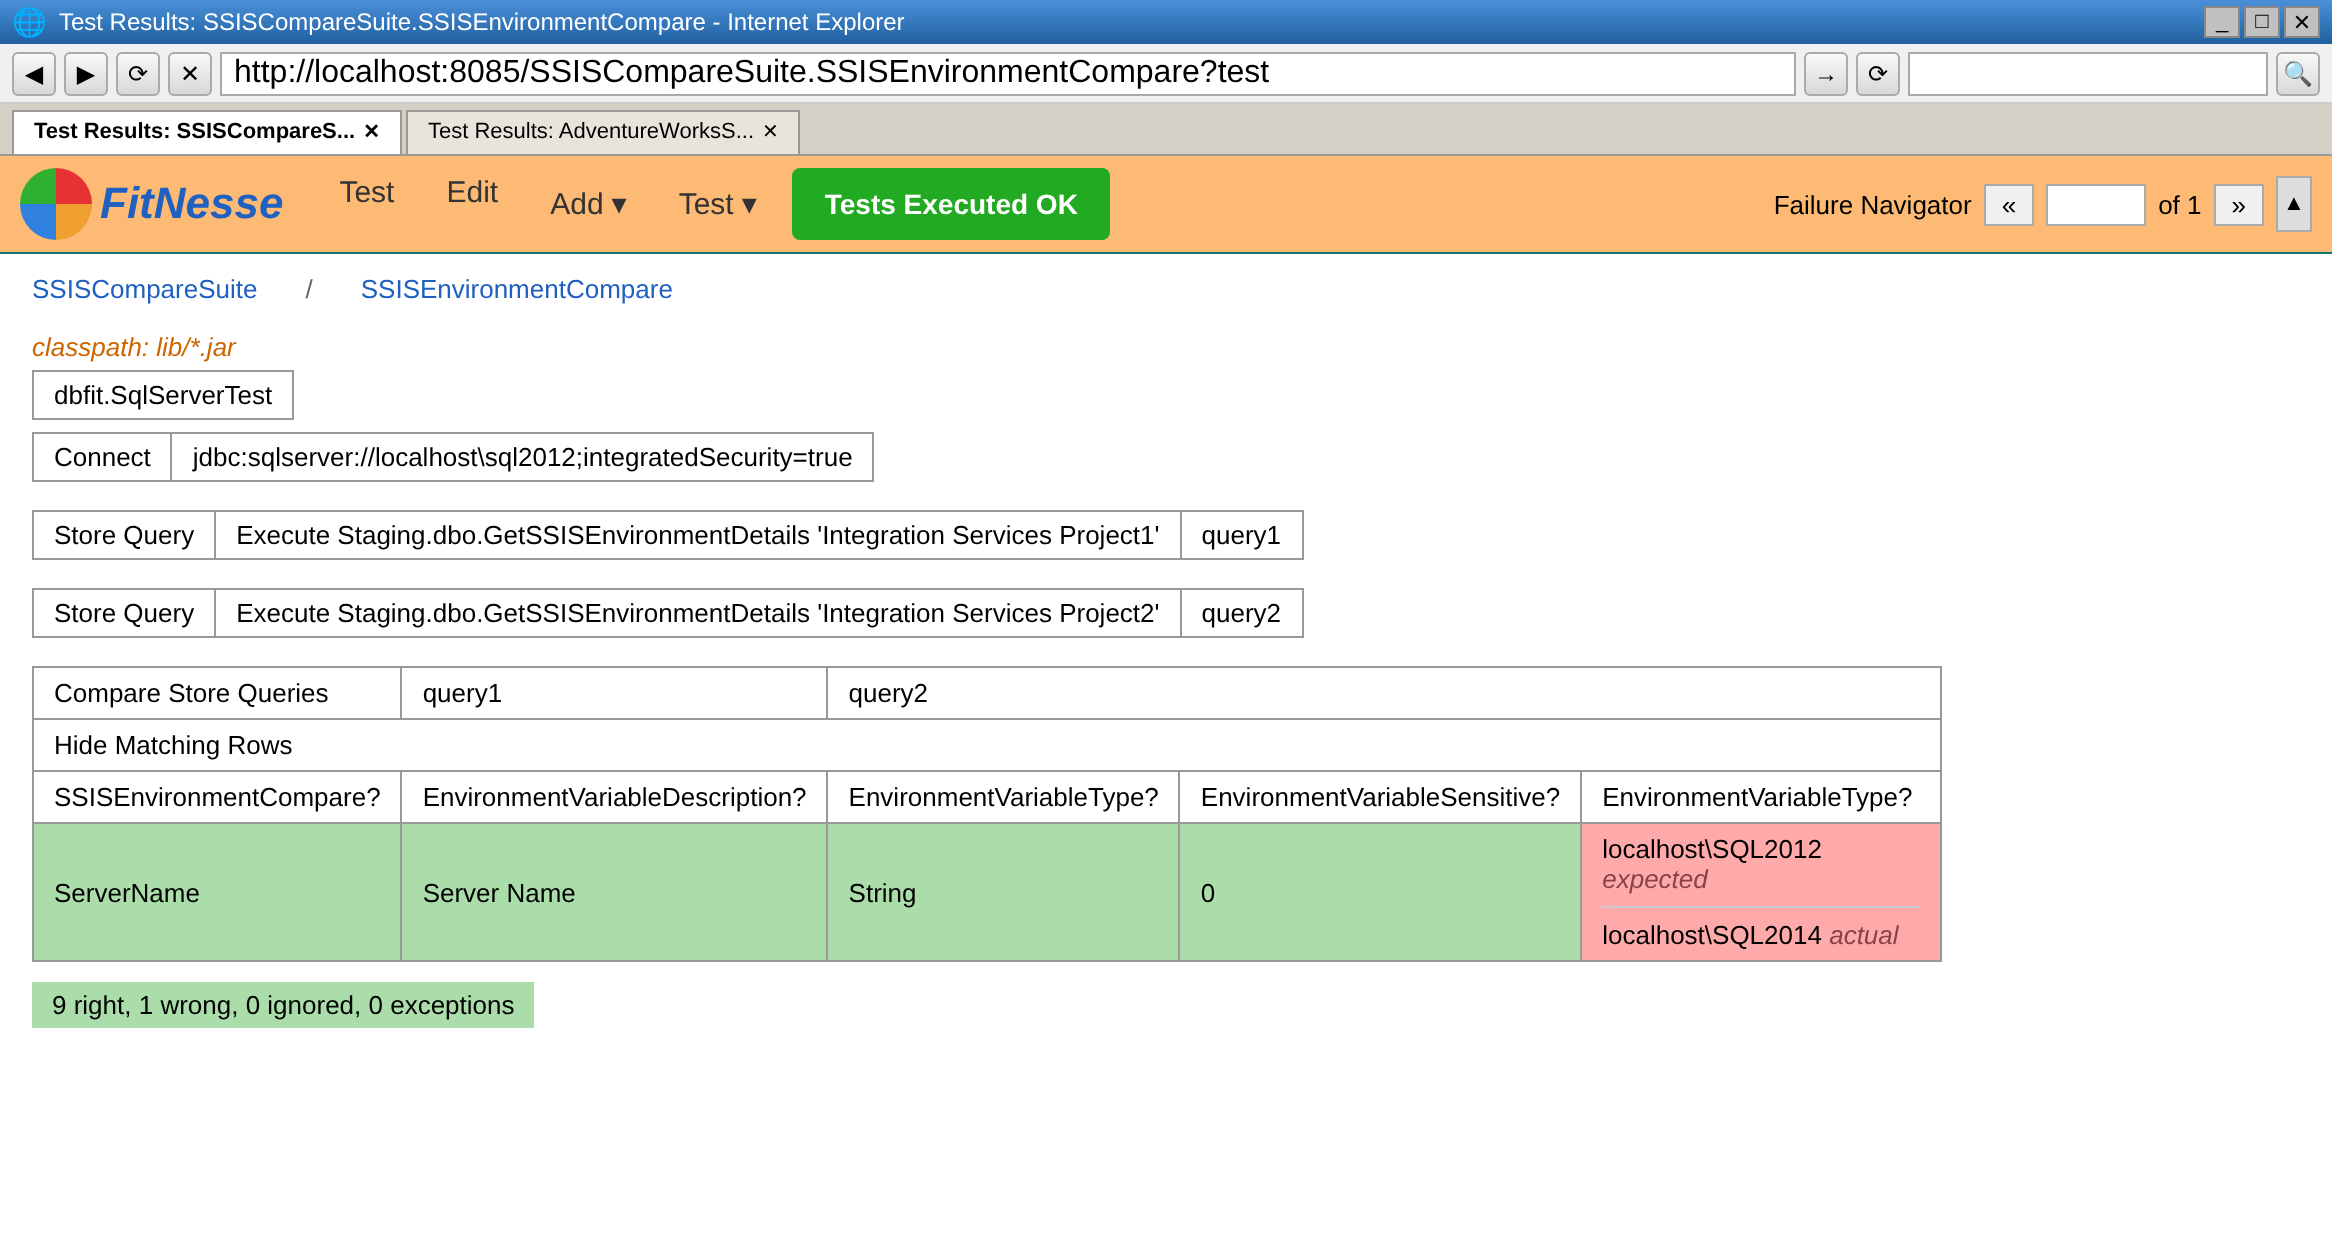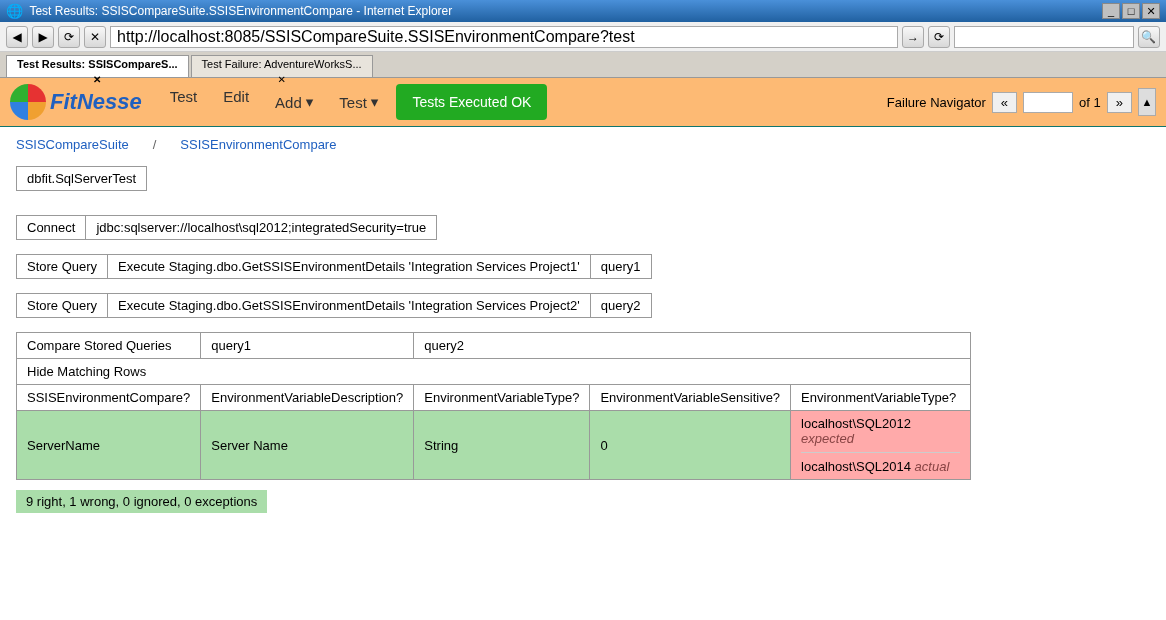--- a/index.html
+++ b/index.html
@@ -82,7 +82,6 @@
       align-items: center;
       gap: 4px;
       height: 22px;
-      flex-direction: column;
     }
     .tab.active {
       background: #fff;

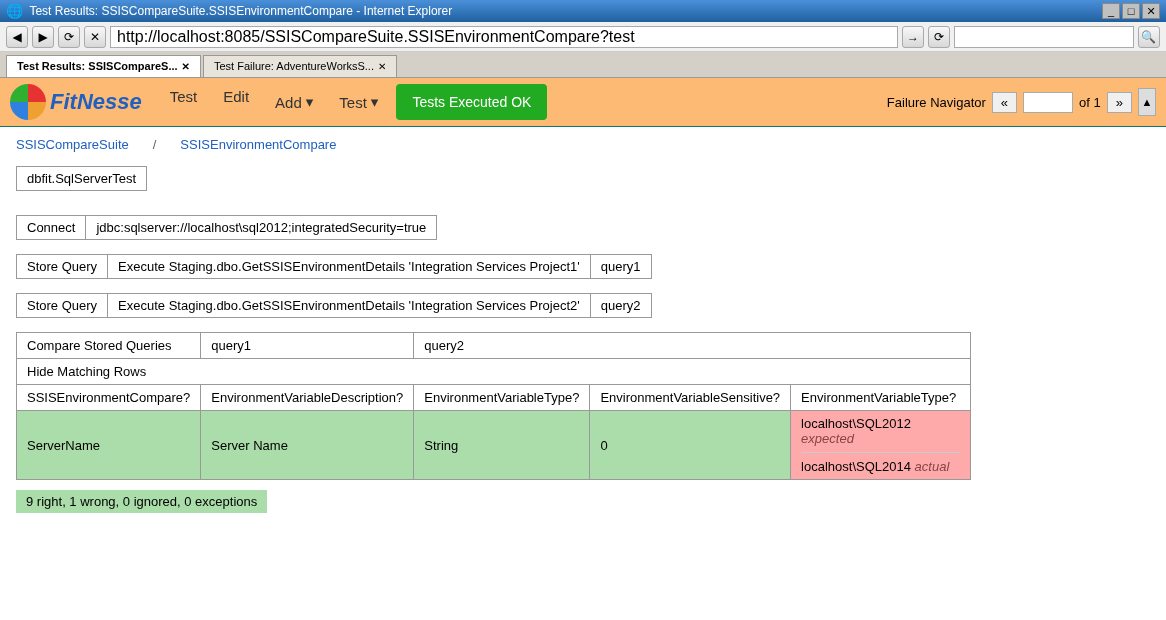--- a/index.html
+++ b/index.html
@@ -261,7 +261,7 @@
     <span class="tab-close">✕</span>
   </div>
   <div class="tab">
-    <span>Test Failure: AdventureWorksS...</span>
+    <span>Test Results: AdventureWorksS...</span>
     <span class="tab-close">✕</span>
   </div>
 </div>

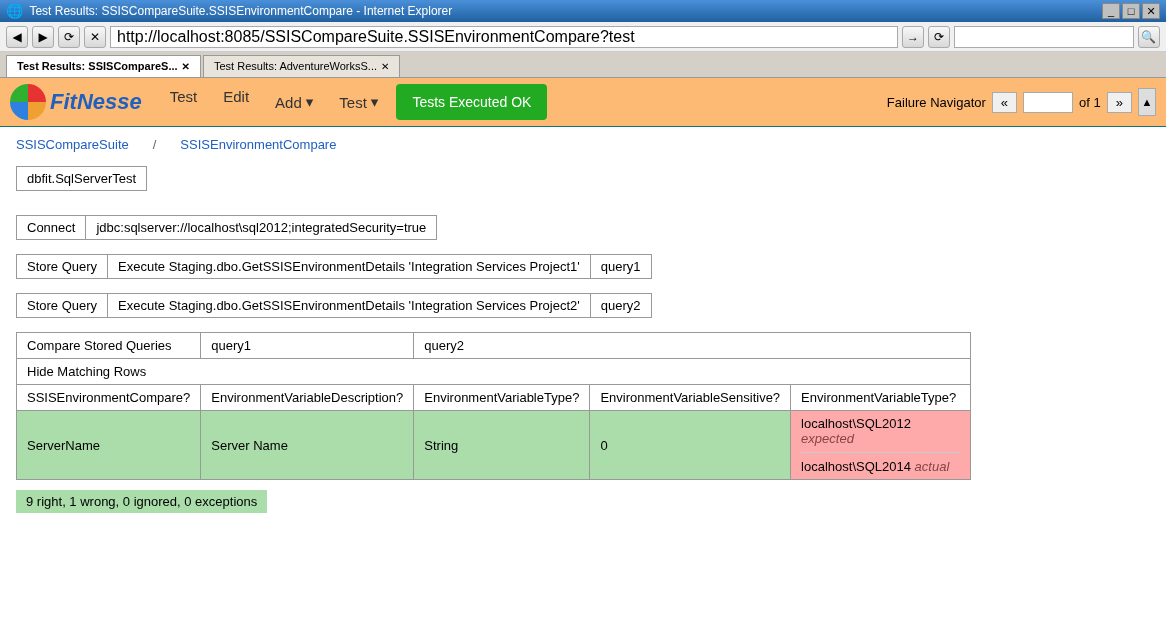--- a/index.html
+++ b/index.html
@@ -135,7 +135,7 @@
       border: none;
       padding: 6px 16px;
       font-size: 14px;
-      font-weight: normal;
+      font-weight: bold;
       border-radius: 4px;
       cursor: pointer;
     }

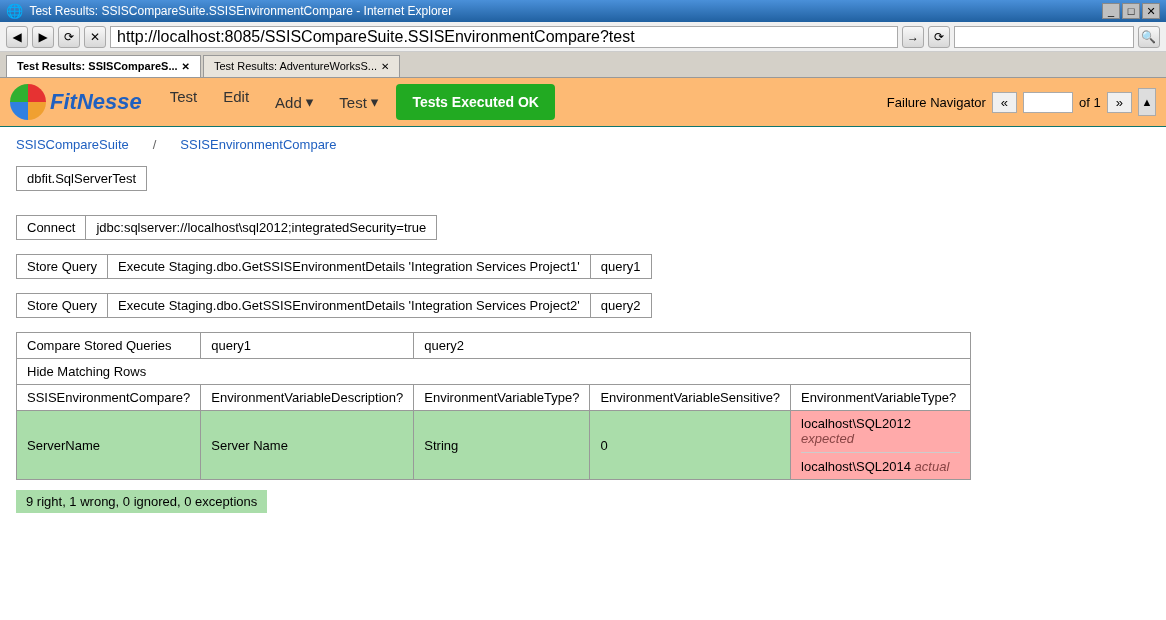--- a/index.html
+++ b/index.html
@@ -303,6 +303,7 @@
   </div>
 
   
+  <div class="classpath-line">classpath: lib/*.jar</div>
 
   
   <table class="fit-table" style="margin-bottom:24px;">

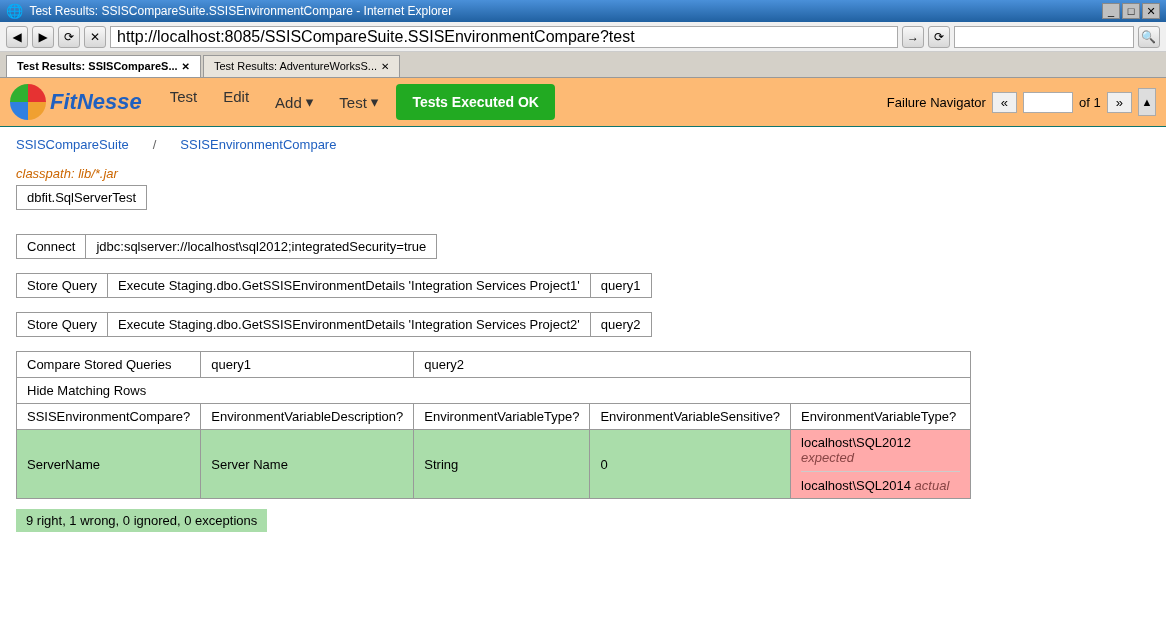--- a/index.html
+++ b/index.html
@@ -306,7 +306,7 @@
   <div class="classpath-line">classpath: lib/*.jar</div>
 
   
-  <table class="fit-table" style="margin-bottom:24px;">
+  <table class="fit-table" style="margin-bottom:6px;">
     <tbody>
         <tr>
       <td>dbfit.SqlServerTest</td>

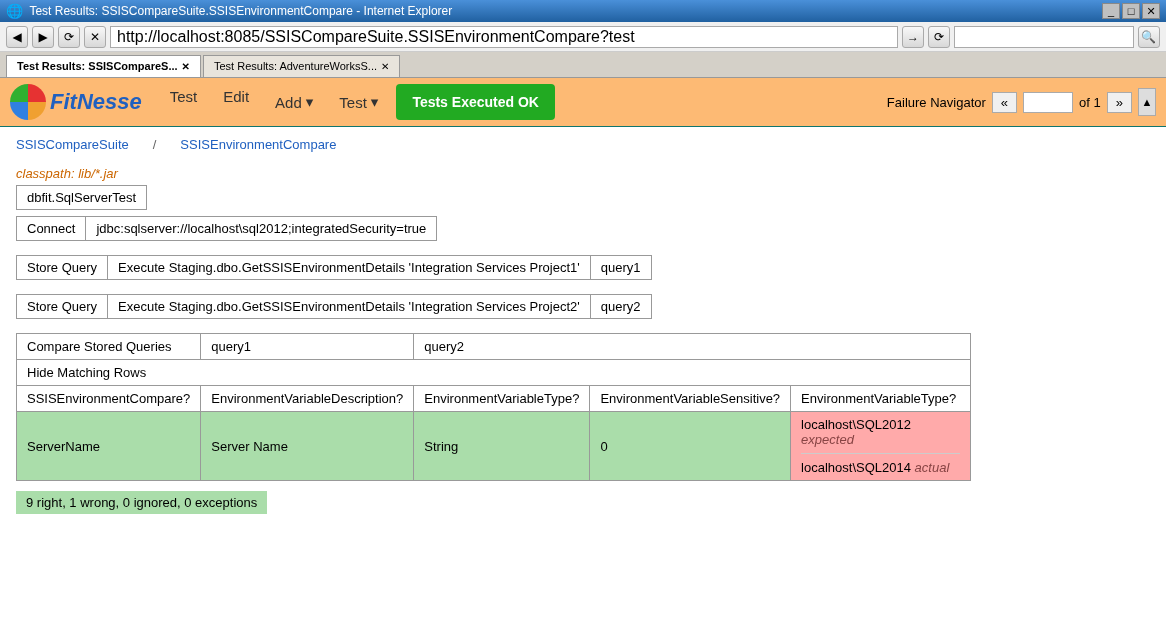--- a/index.html
+++ b/index.html
@@ -351,7 +351,7 @@
 
     <tbody>
         <tr>
-      <td style="font-weight:normal;">Compare Stored Queries</td>
+      <td style="font-weight:normal;">Compare Store Queries</td>
       <td>query1</td>
       <td colspan="3">query2</td>
     </tr>

